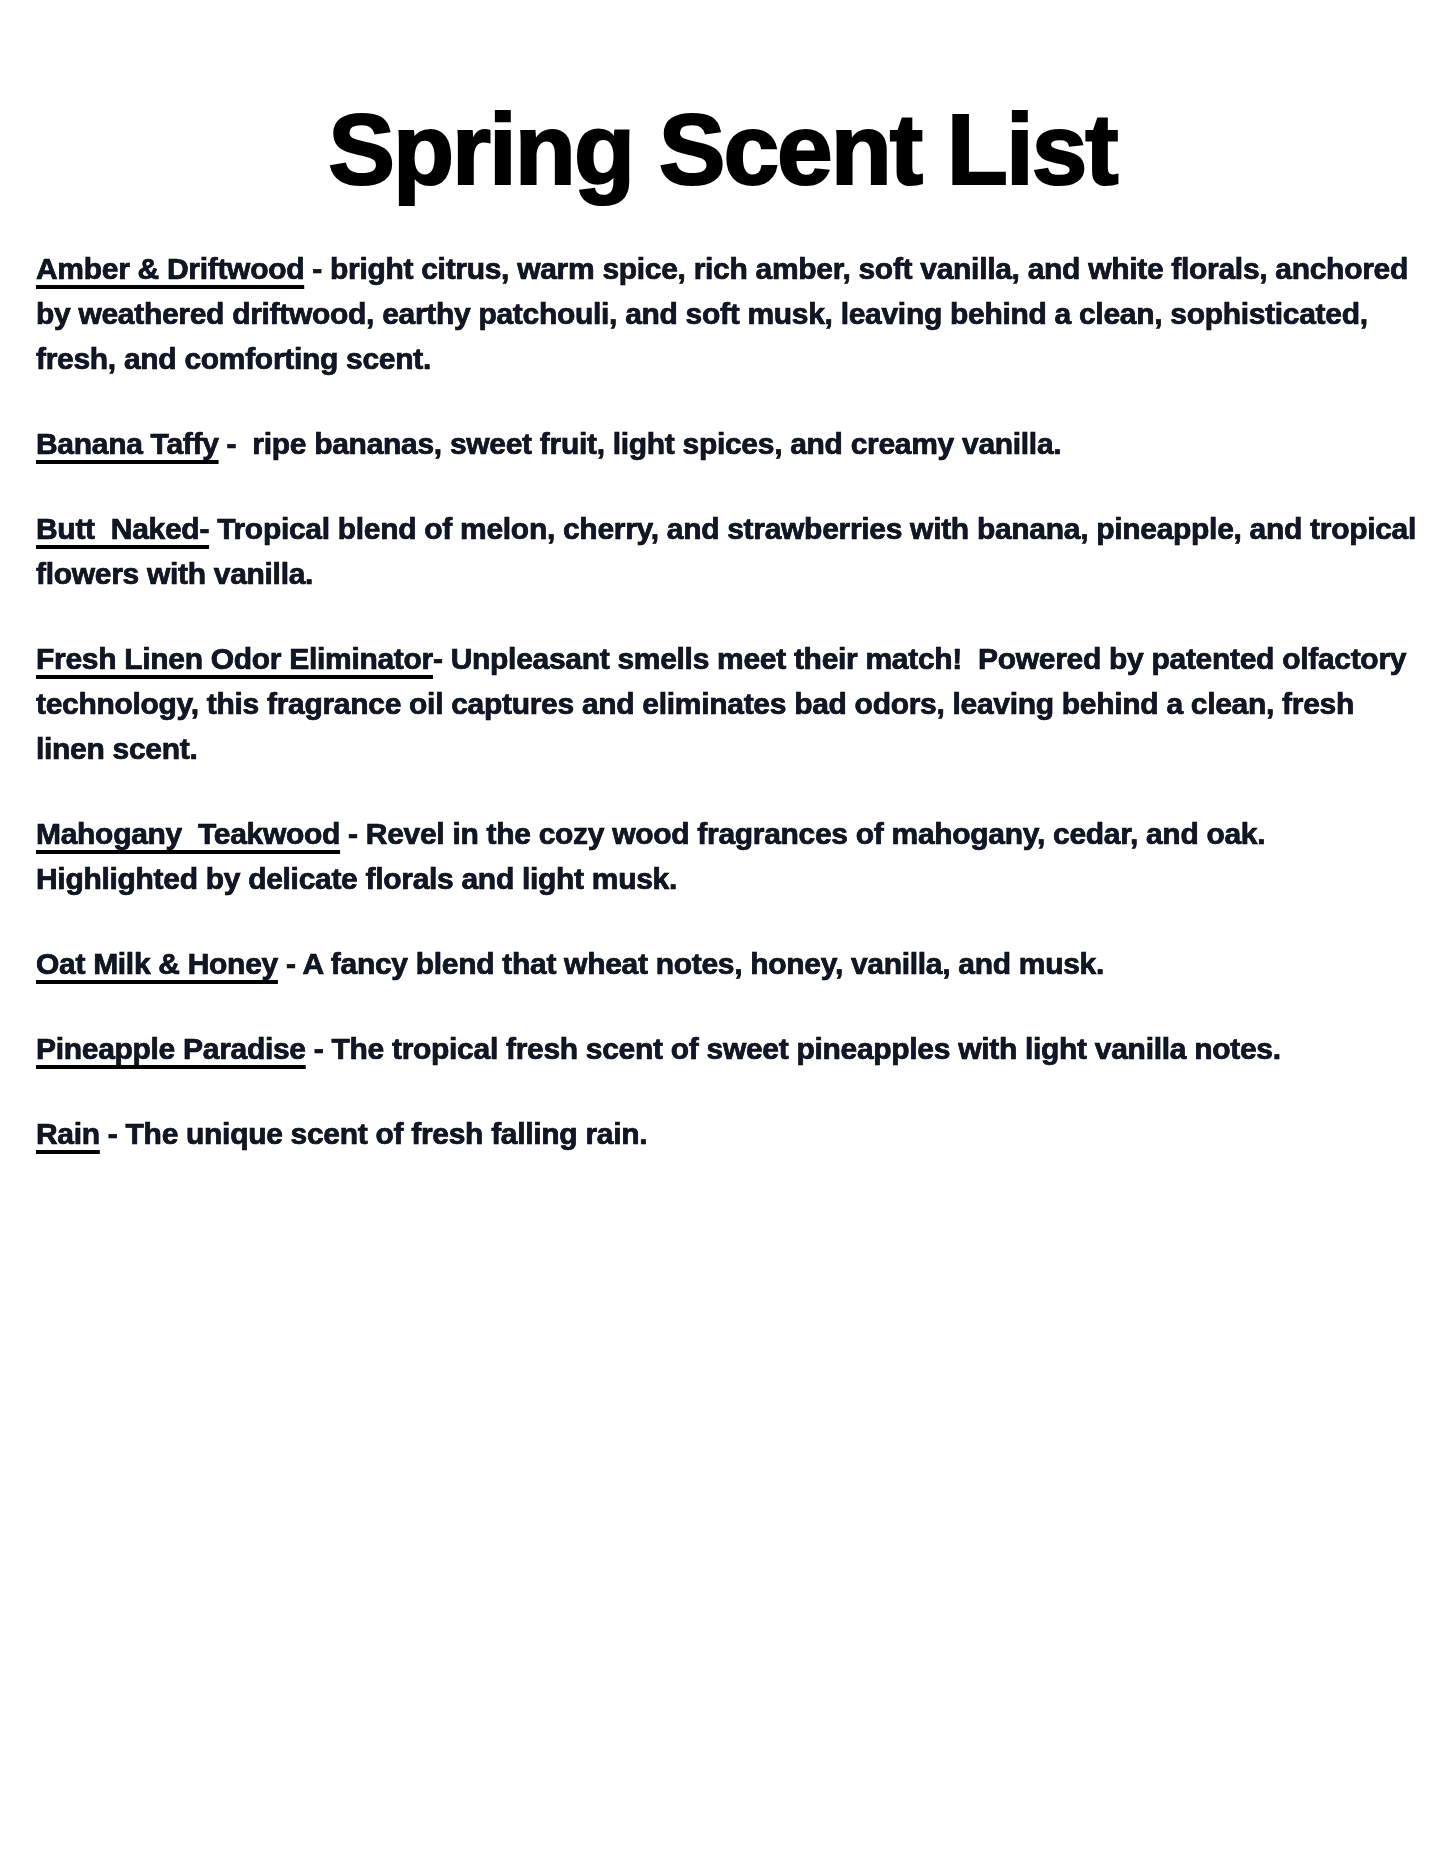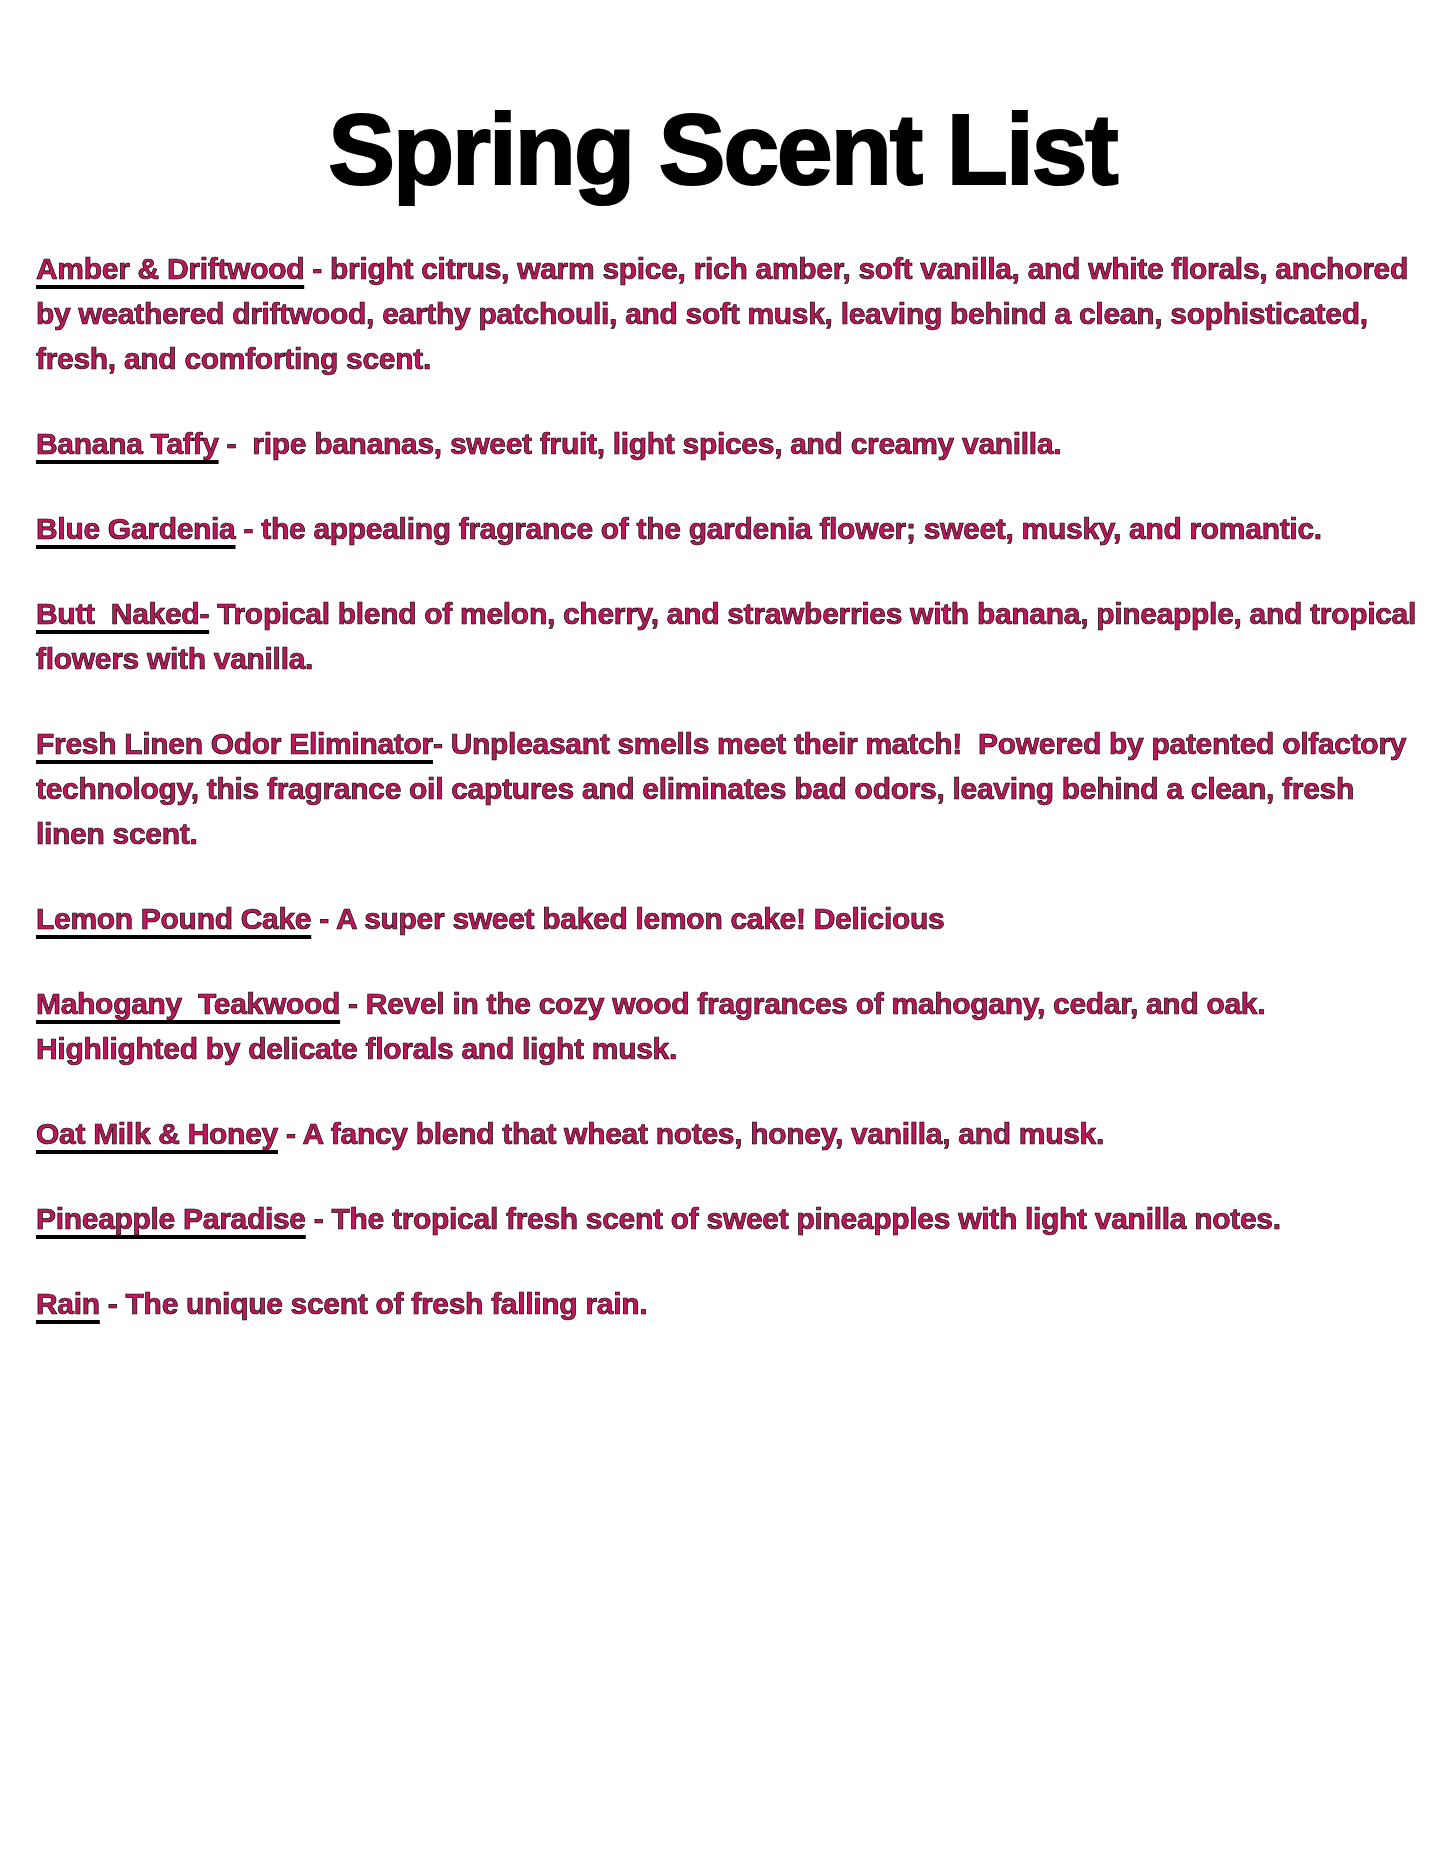--- a/index.html
+++ b/index.html
@@ -44,7 +44,7 @@
     letter-spacing: -0.3px;
     white-space: pre-wrap;
     -webkit-text-stroke: 0.7px #000000;
-    color: #be185d;
+    color: #0f172a;
   }
   .scent-name {
     text-decoration: underline;

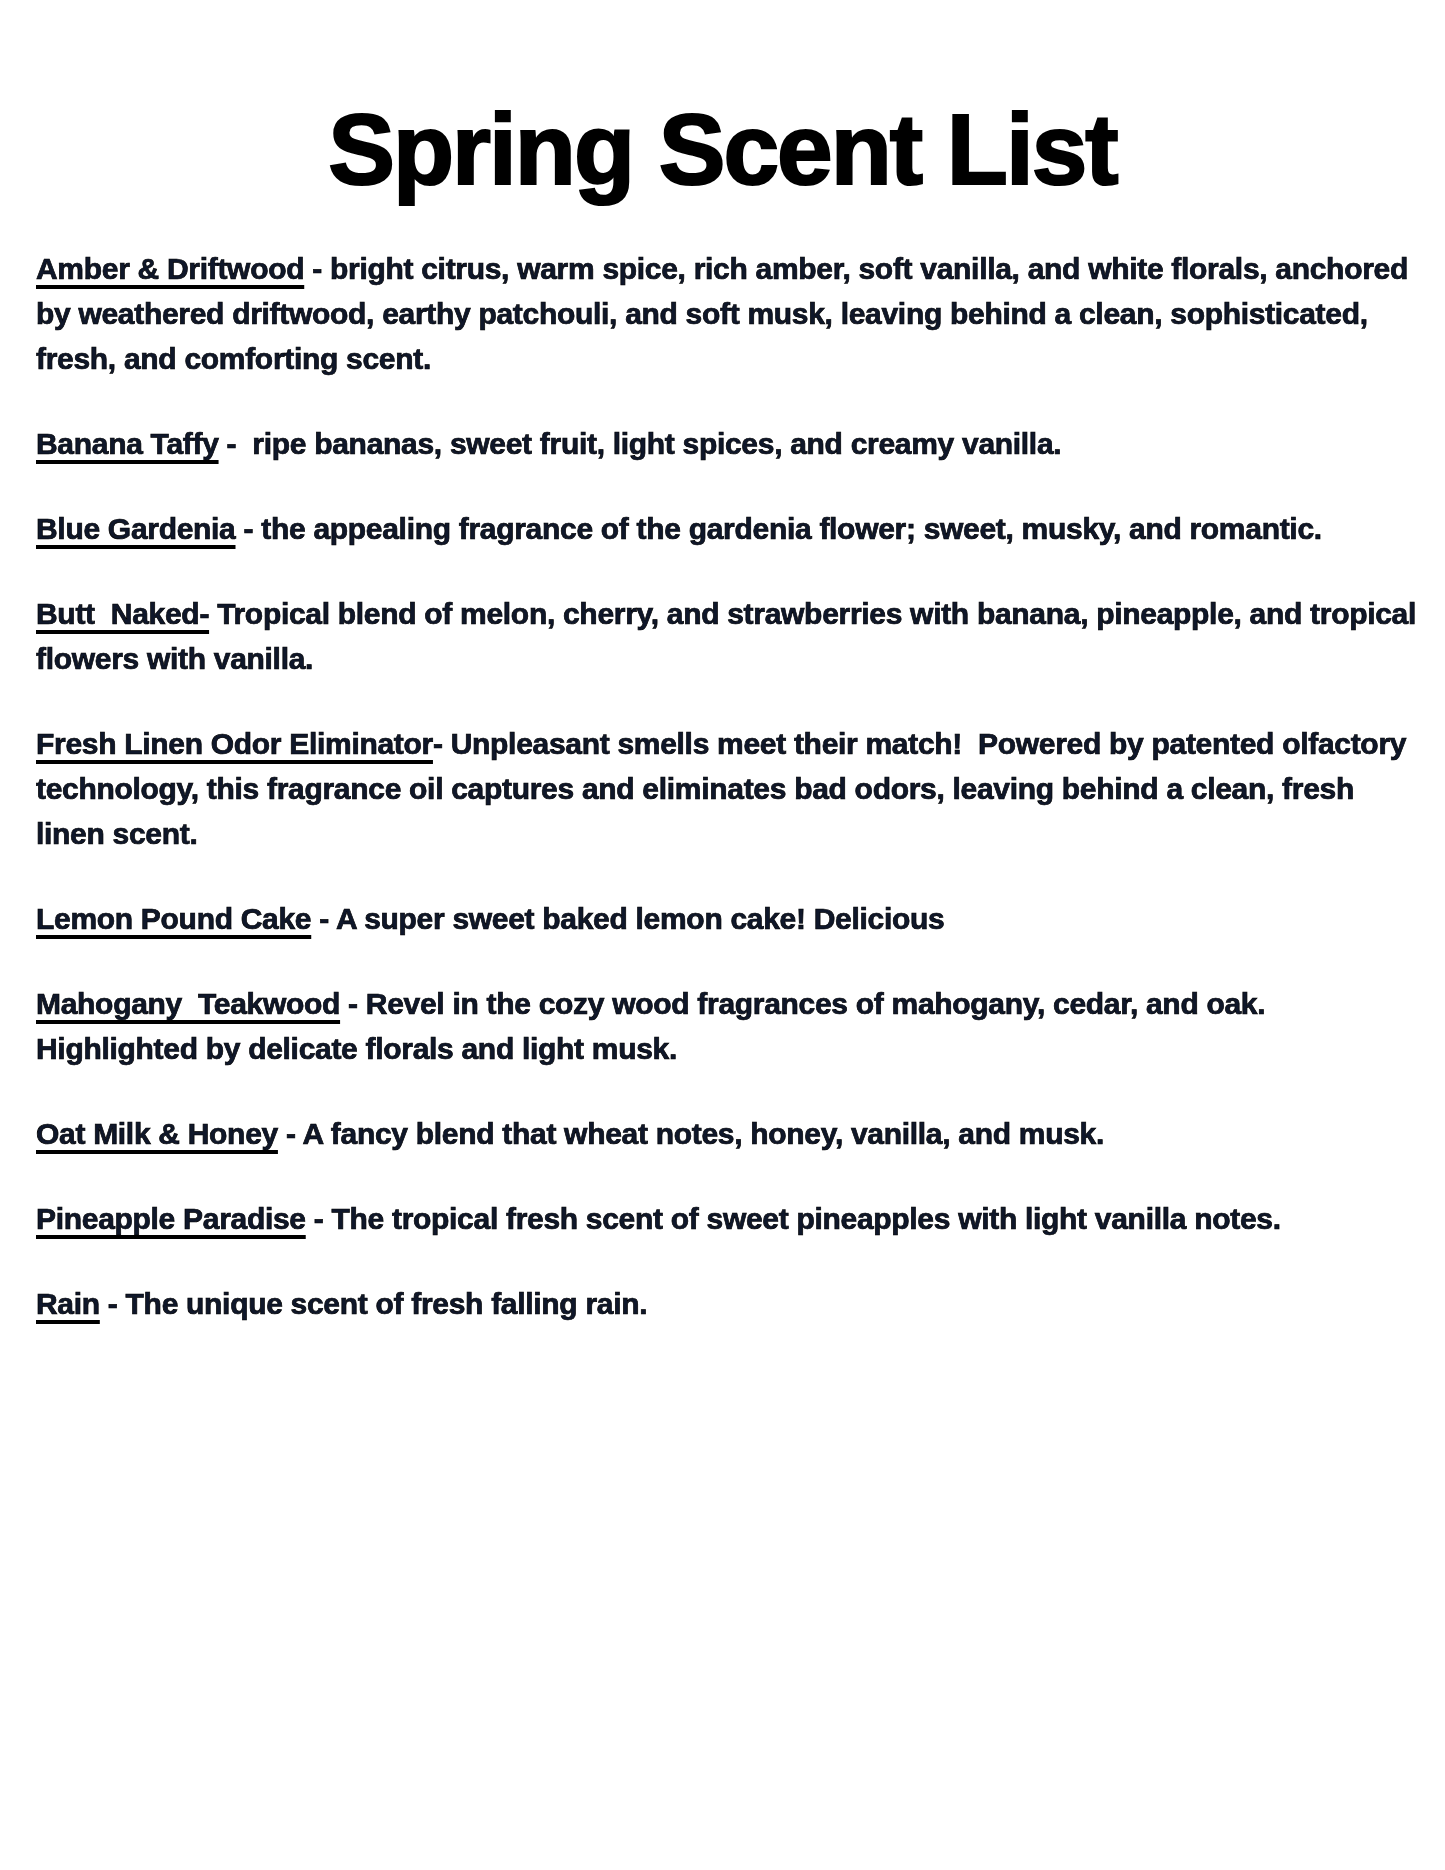--- a/index.html
+++ b/index.html
@@ -63,7 +63,6 @@
 
   <p class="scent"><span class="scent-name">Banana Taffy</span><span class="scent-sep"> -  </span><span class="scent-desc">ripe bananas, sweet fruit, light spices, and creamy vanilla.</span></p>
 
-  <p class="scent"><span class="scent-name">Blue Gardenia</span><span class="scent-sep"> - </span><span class="scent-desc">the appealing fragrance of the gardenia flower; sweet, musky, and romantic.</span></p>
 
   <p class="scent"><span class="scent-name">Butt  Naked-</span><span class="scent-sep"> </span><span class="scent-desc">Tropical blend of melon, cherry, and strawberries with banana, pineapple, and tropical flowers with vanilla.</span></p>
 

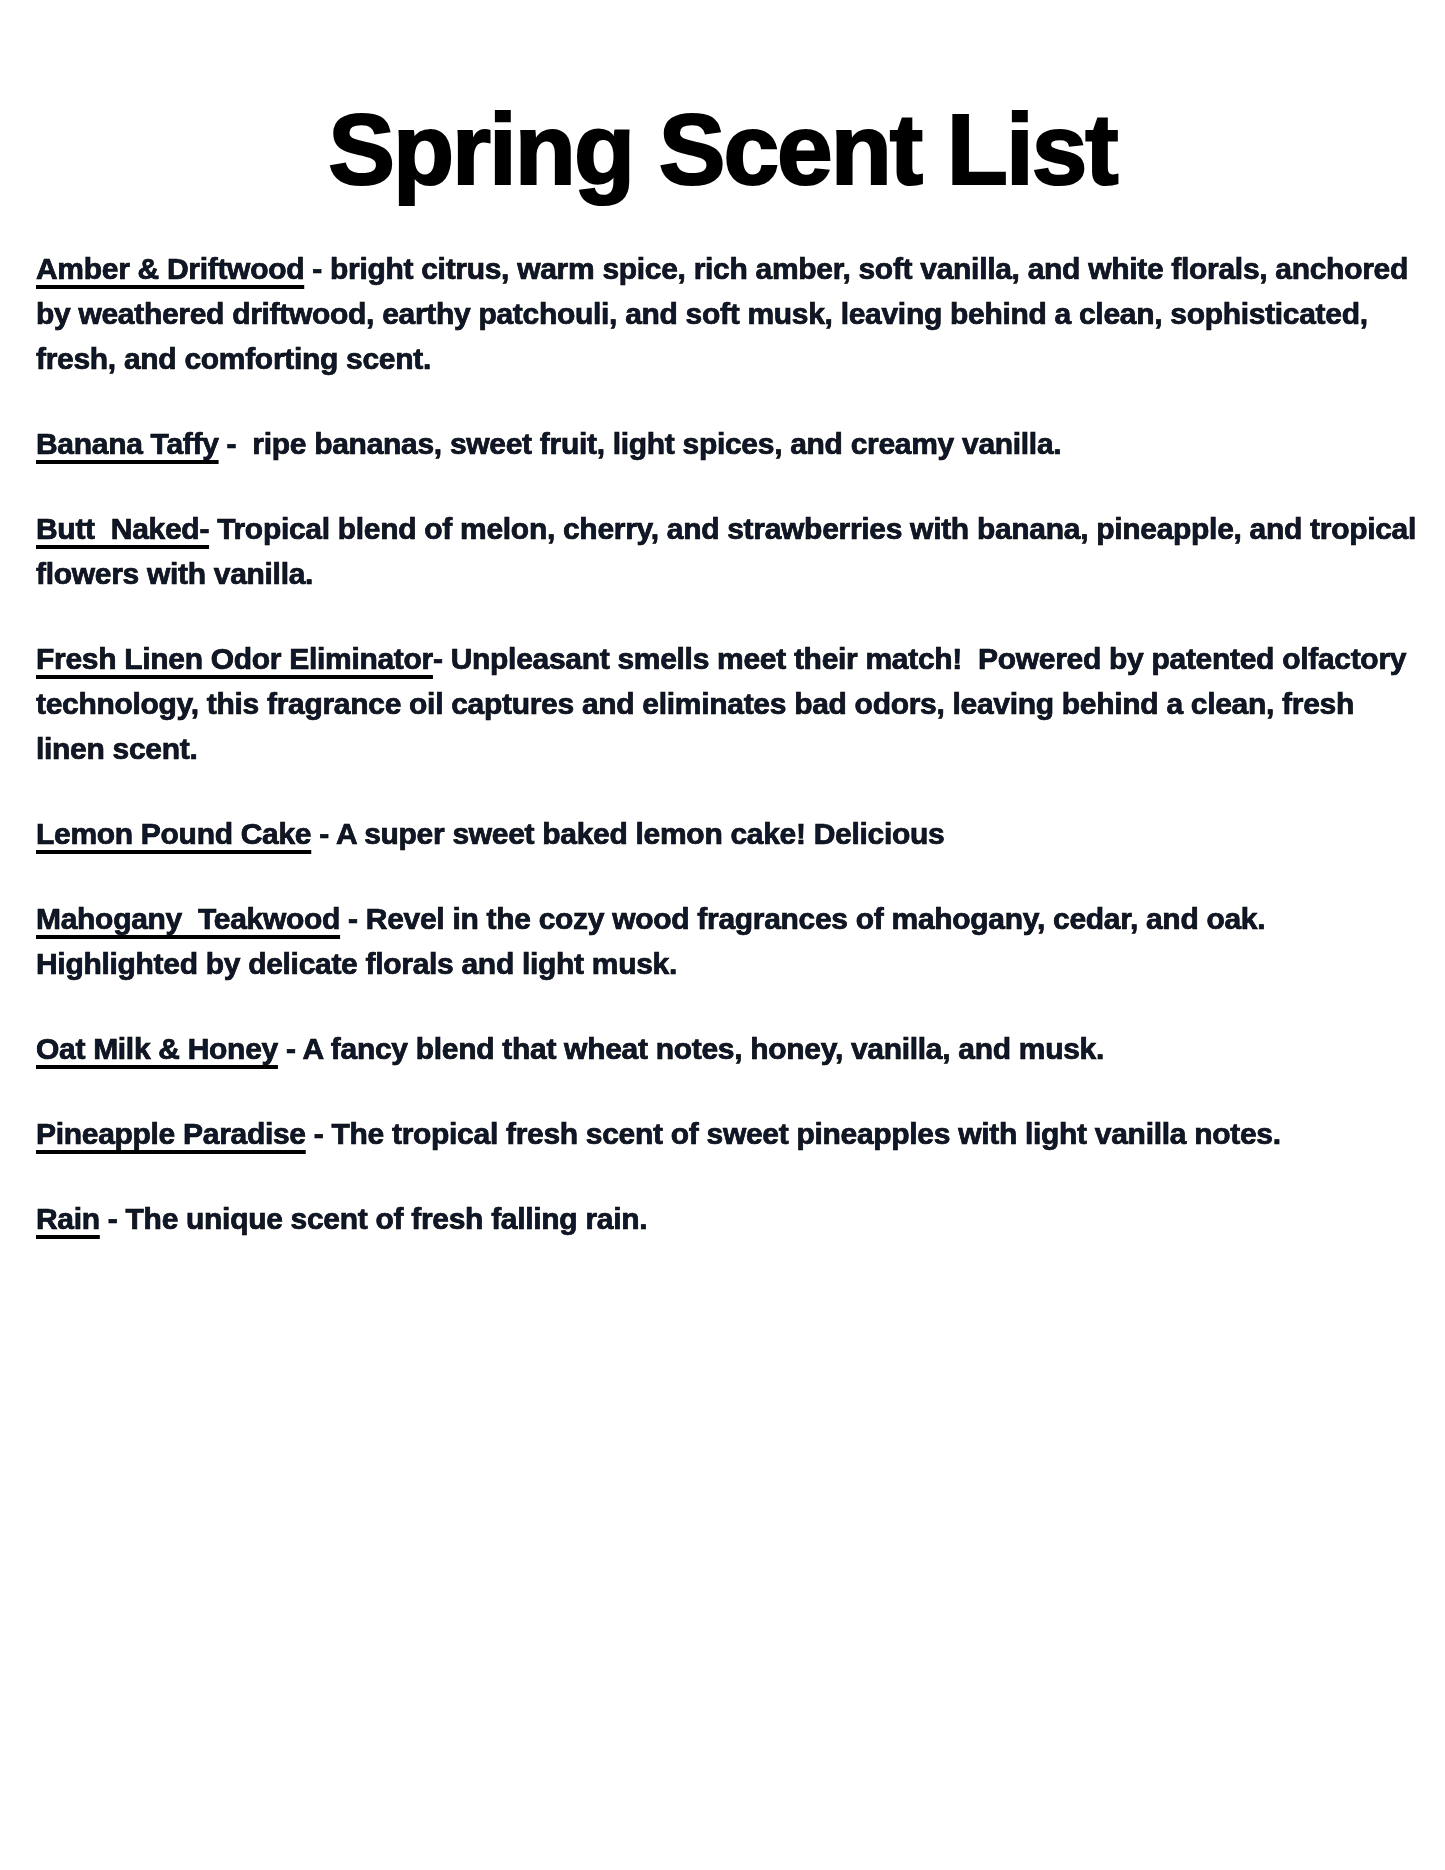--- a/index.html
+++ b/index.html
@@ -68,7 +68,6 @@
 
   <p class="scent"><span class="scent-name">Fresh Linen Odor Eliminator</span><span class="scent-sep">- </span><span class="scent-desc">Unpleasant smells meet their match!  Powered by patented olfactory technology, this fragrance oil captures and eliminates bad odors, leaving behind a clean, fresh linen scent.</span></p>
 
-  <p class="scent"><span class="scent-name">Lemon Pound Cake</span><span class="scent-sep"> - </span><span class="scent-desc">A super sweet baked lemon cake! Delicious</span></p>
 
 
   <p class="scent"><span class="scent-name">Mahogany  Teakwood</span><span class="scent-sep"> - </span><span class="scent-desc">Revel in the cozy wood fragrances of mahogany, cedar, and oak. Highlighted by delicate florals and light musk.</span></p>

